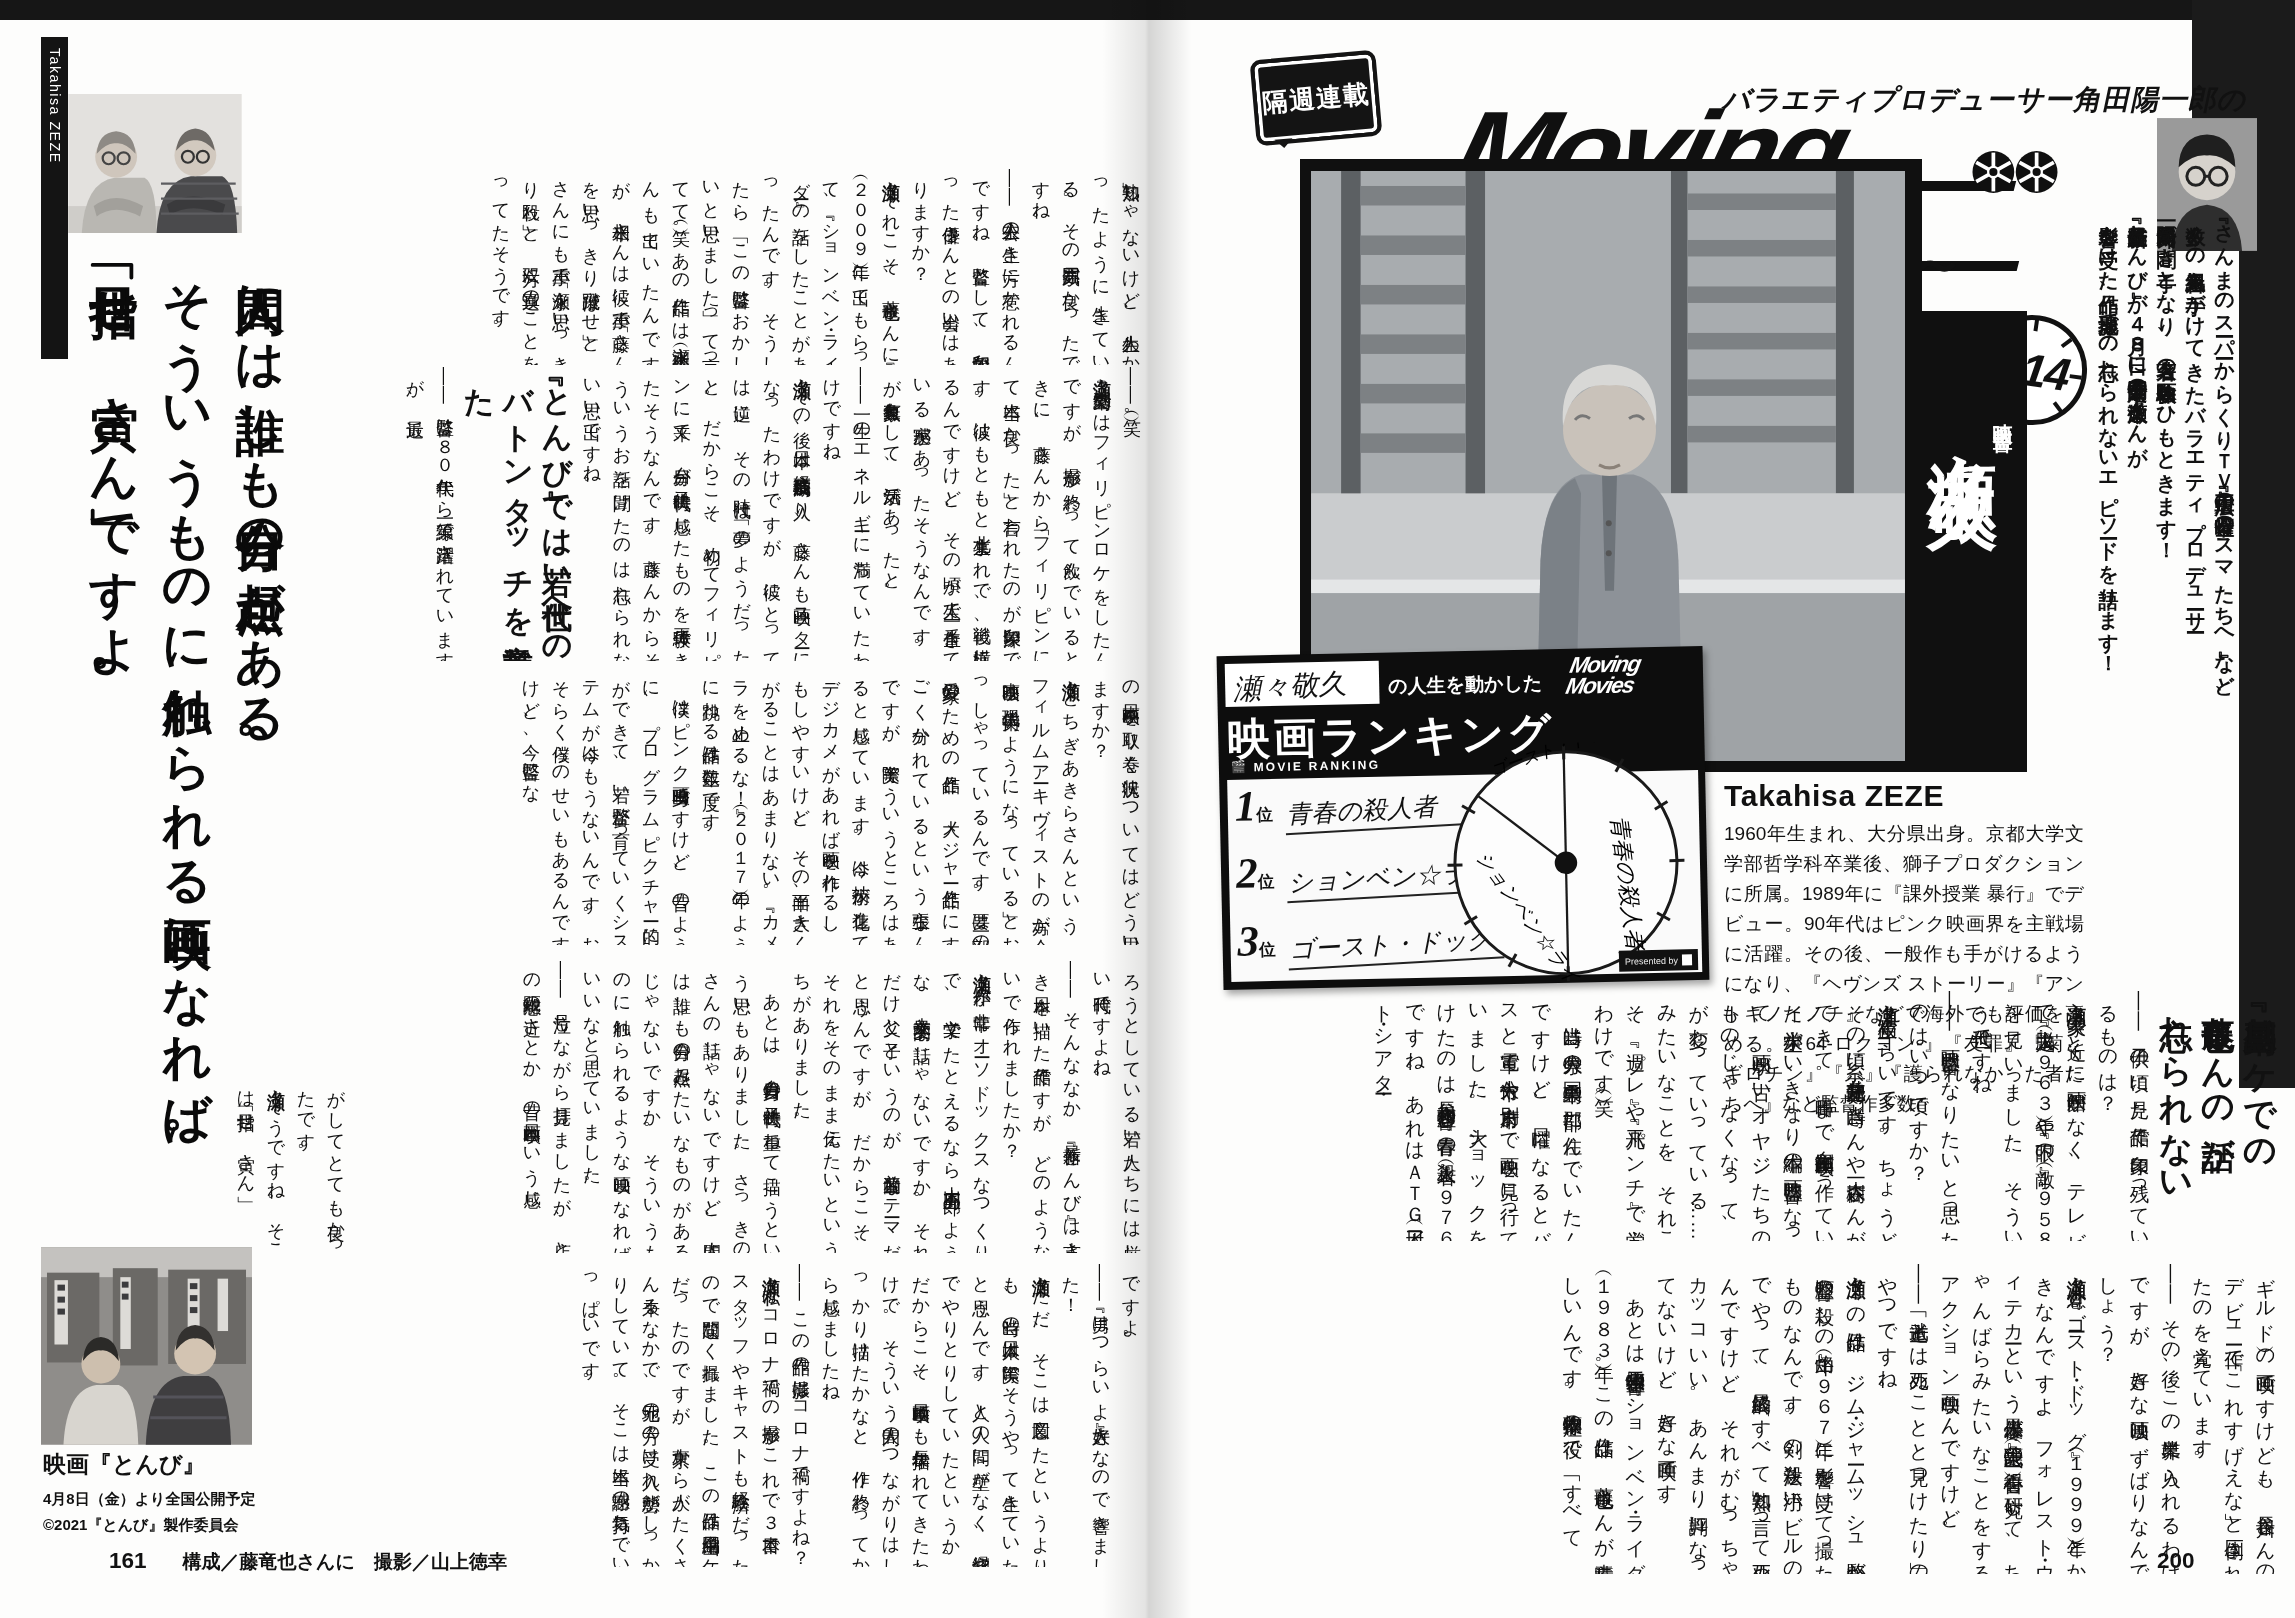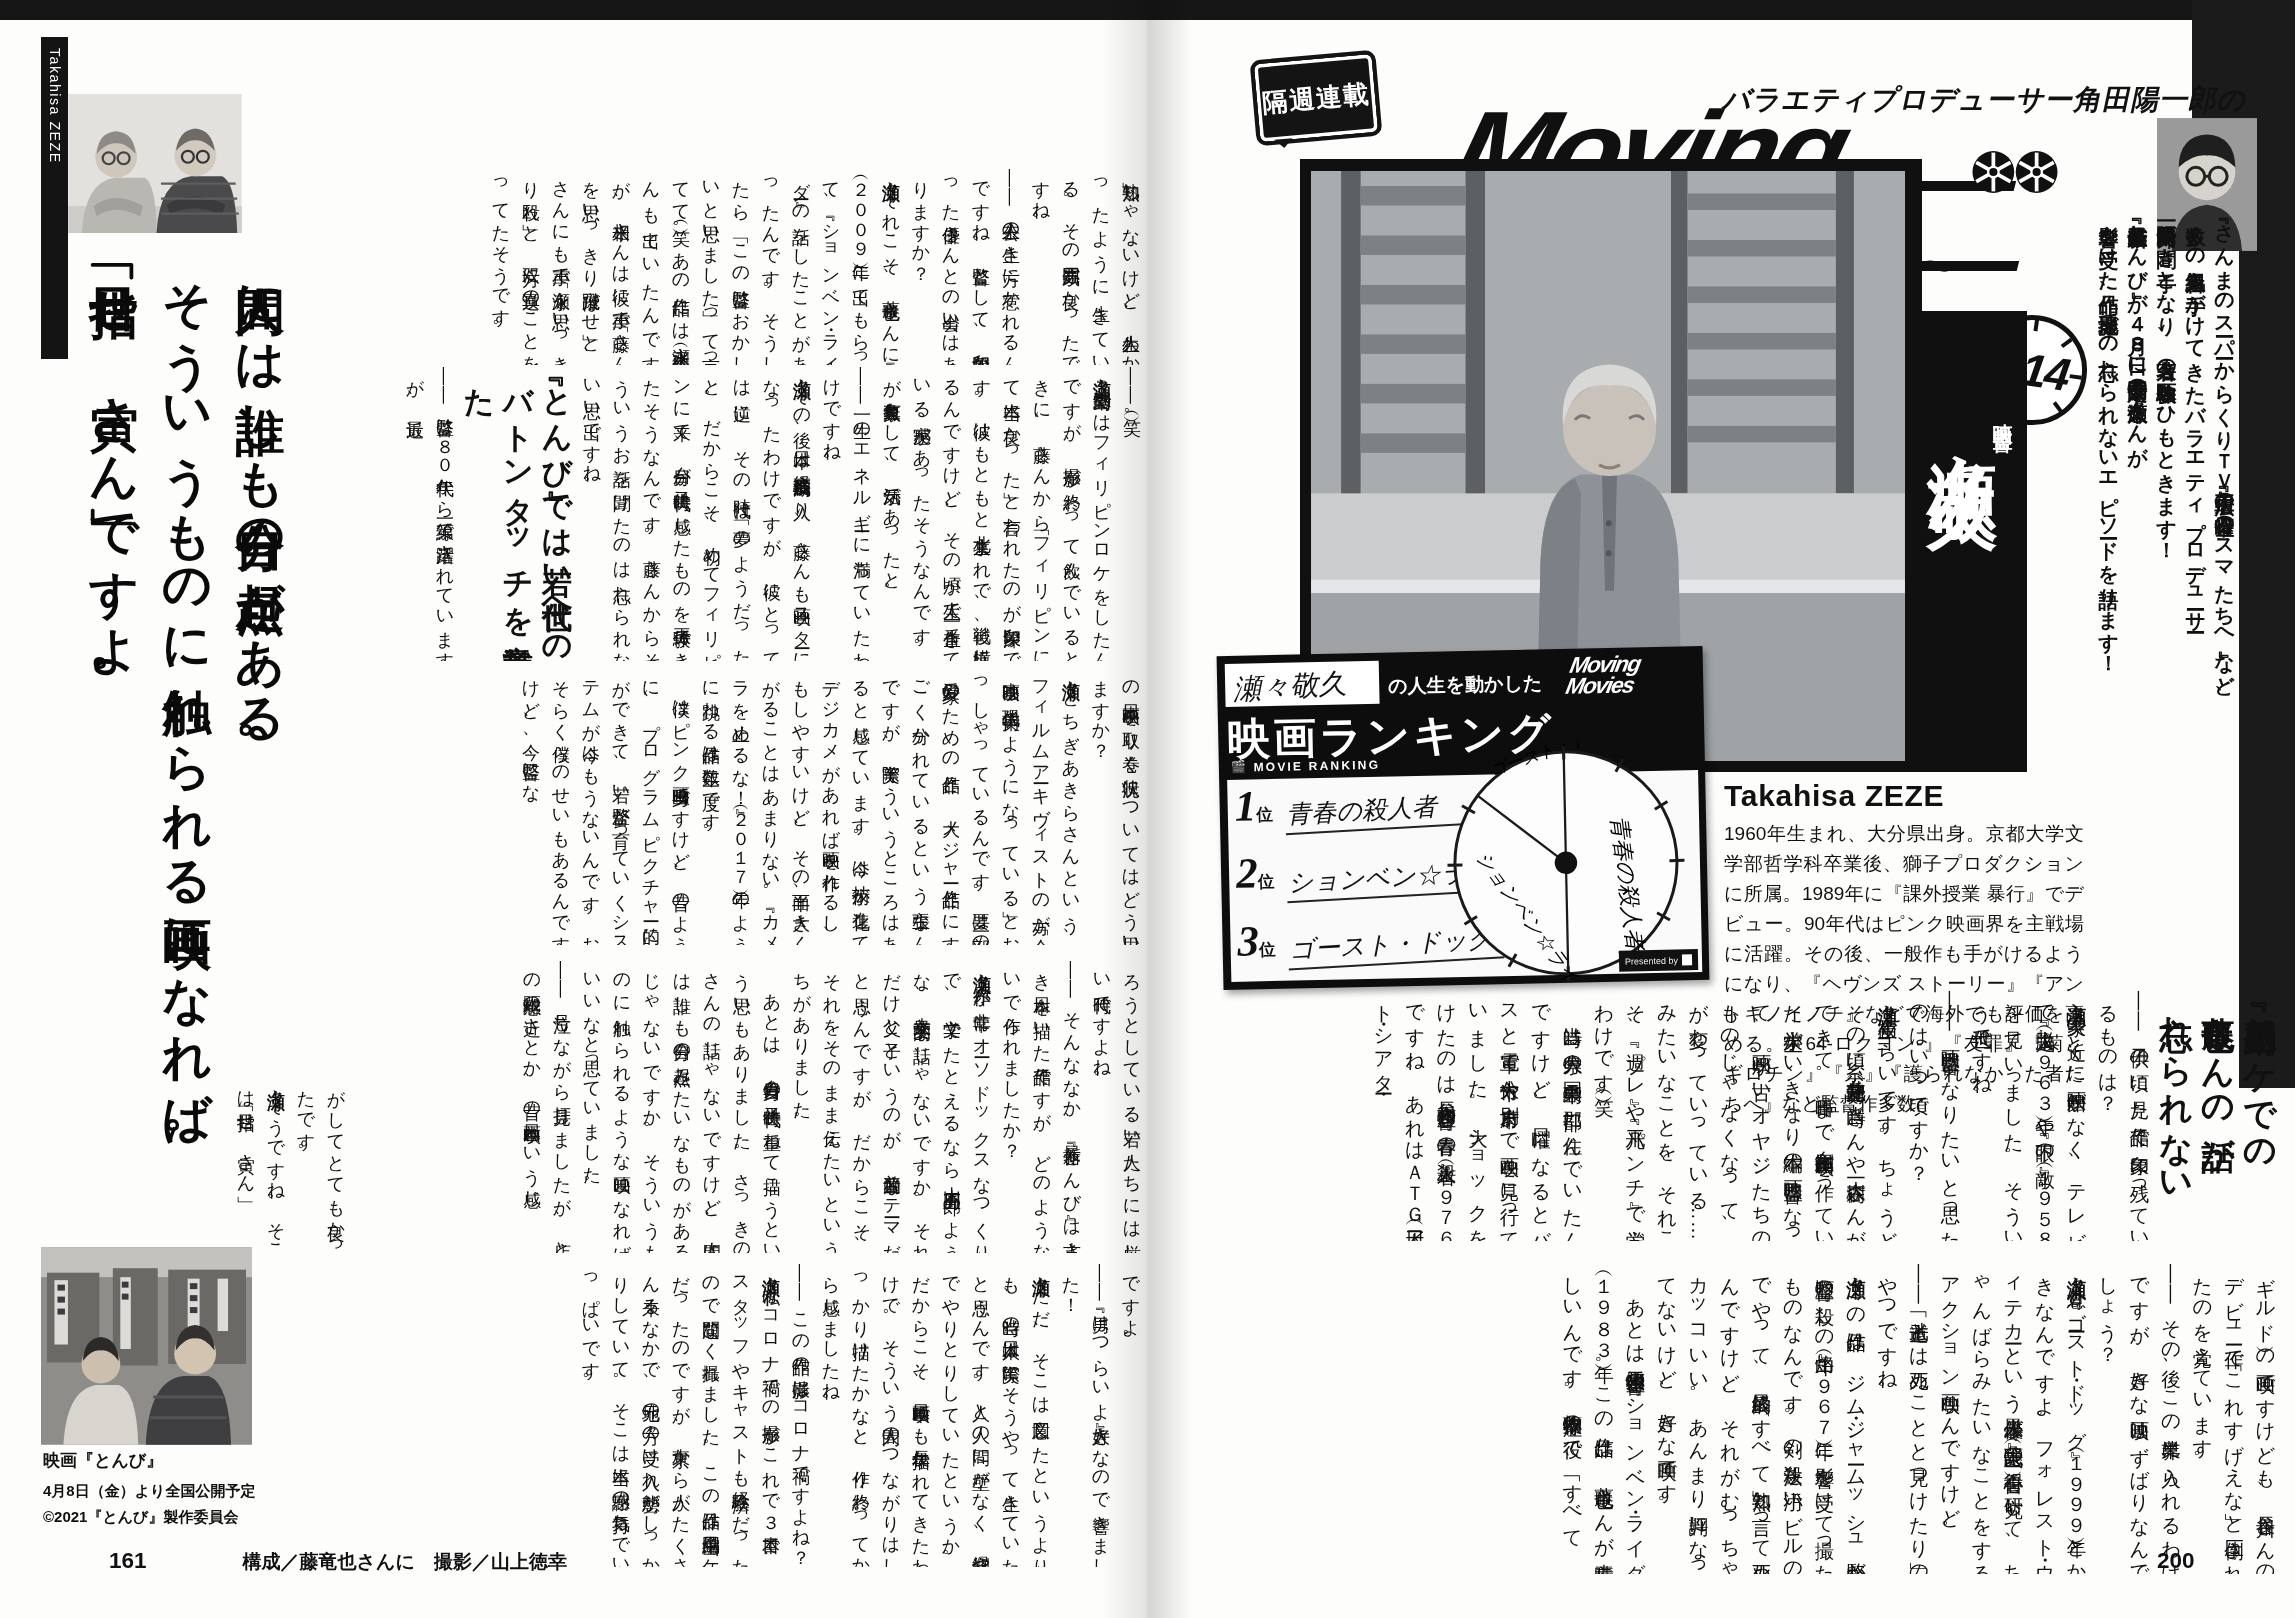--- a/index.html
+++ b/index.html
@@ -91,7 +91,7 @@
   #duo-photo{left:68px;top:94px;width:174px;height:139px;overflow:hidden;}
   #movie-still{left:41px;top:1247px;width:211px;height:198px;overflow:hidden;}
   #movie-caption{left:43px;top:1449px;width:315px;}
-  #movie-caption .t{font-size:17px;font-weight:900;margin-bottom:6px;}
+  #movie-caption .t{font-size:23px;font-weight:900;margin-bottom:6px;}
   #movie-caption .c{font-size:15px;font-weight:bold;line-height:25.5px;}
   
   .pagenum{font-size:22.5px;font-weight:bold;}

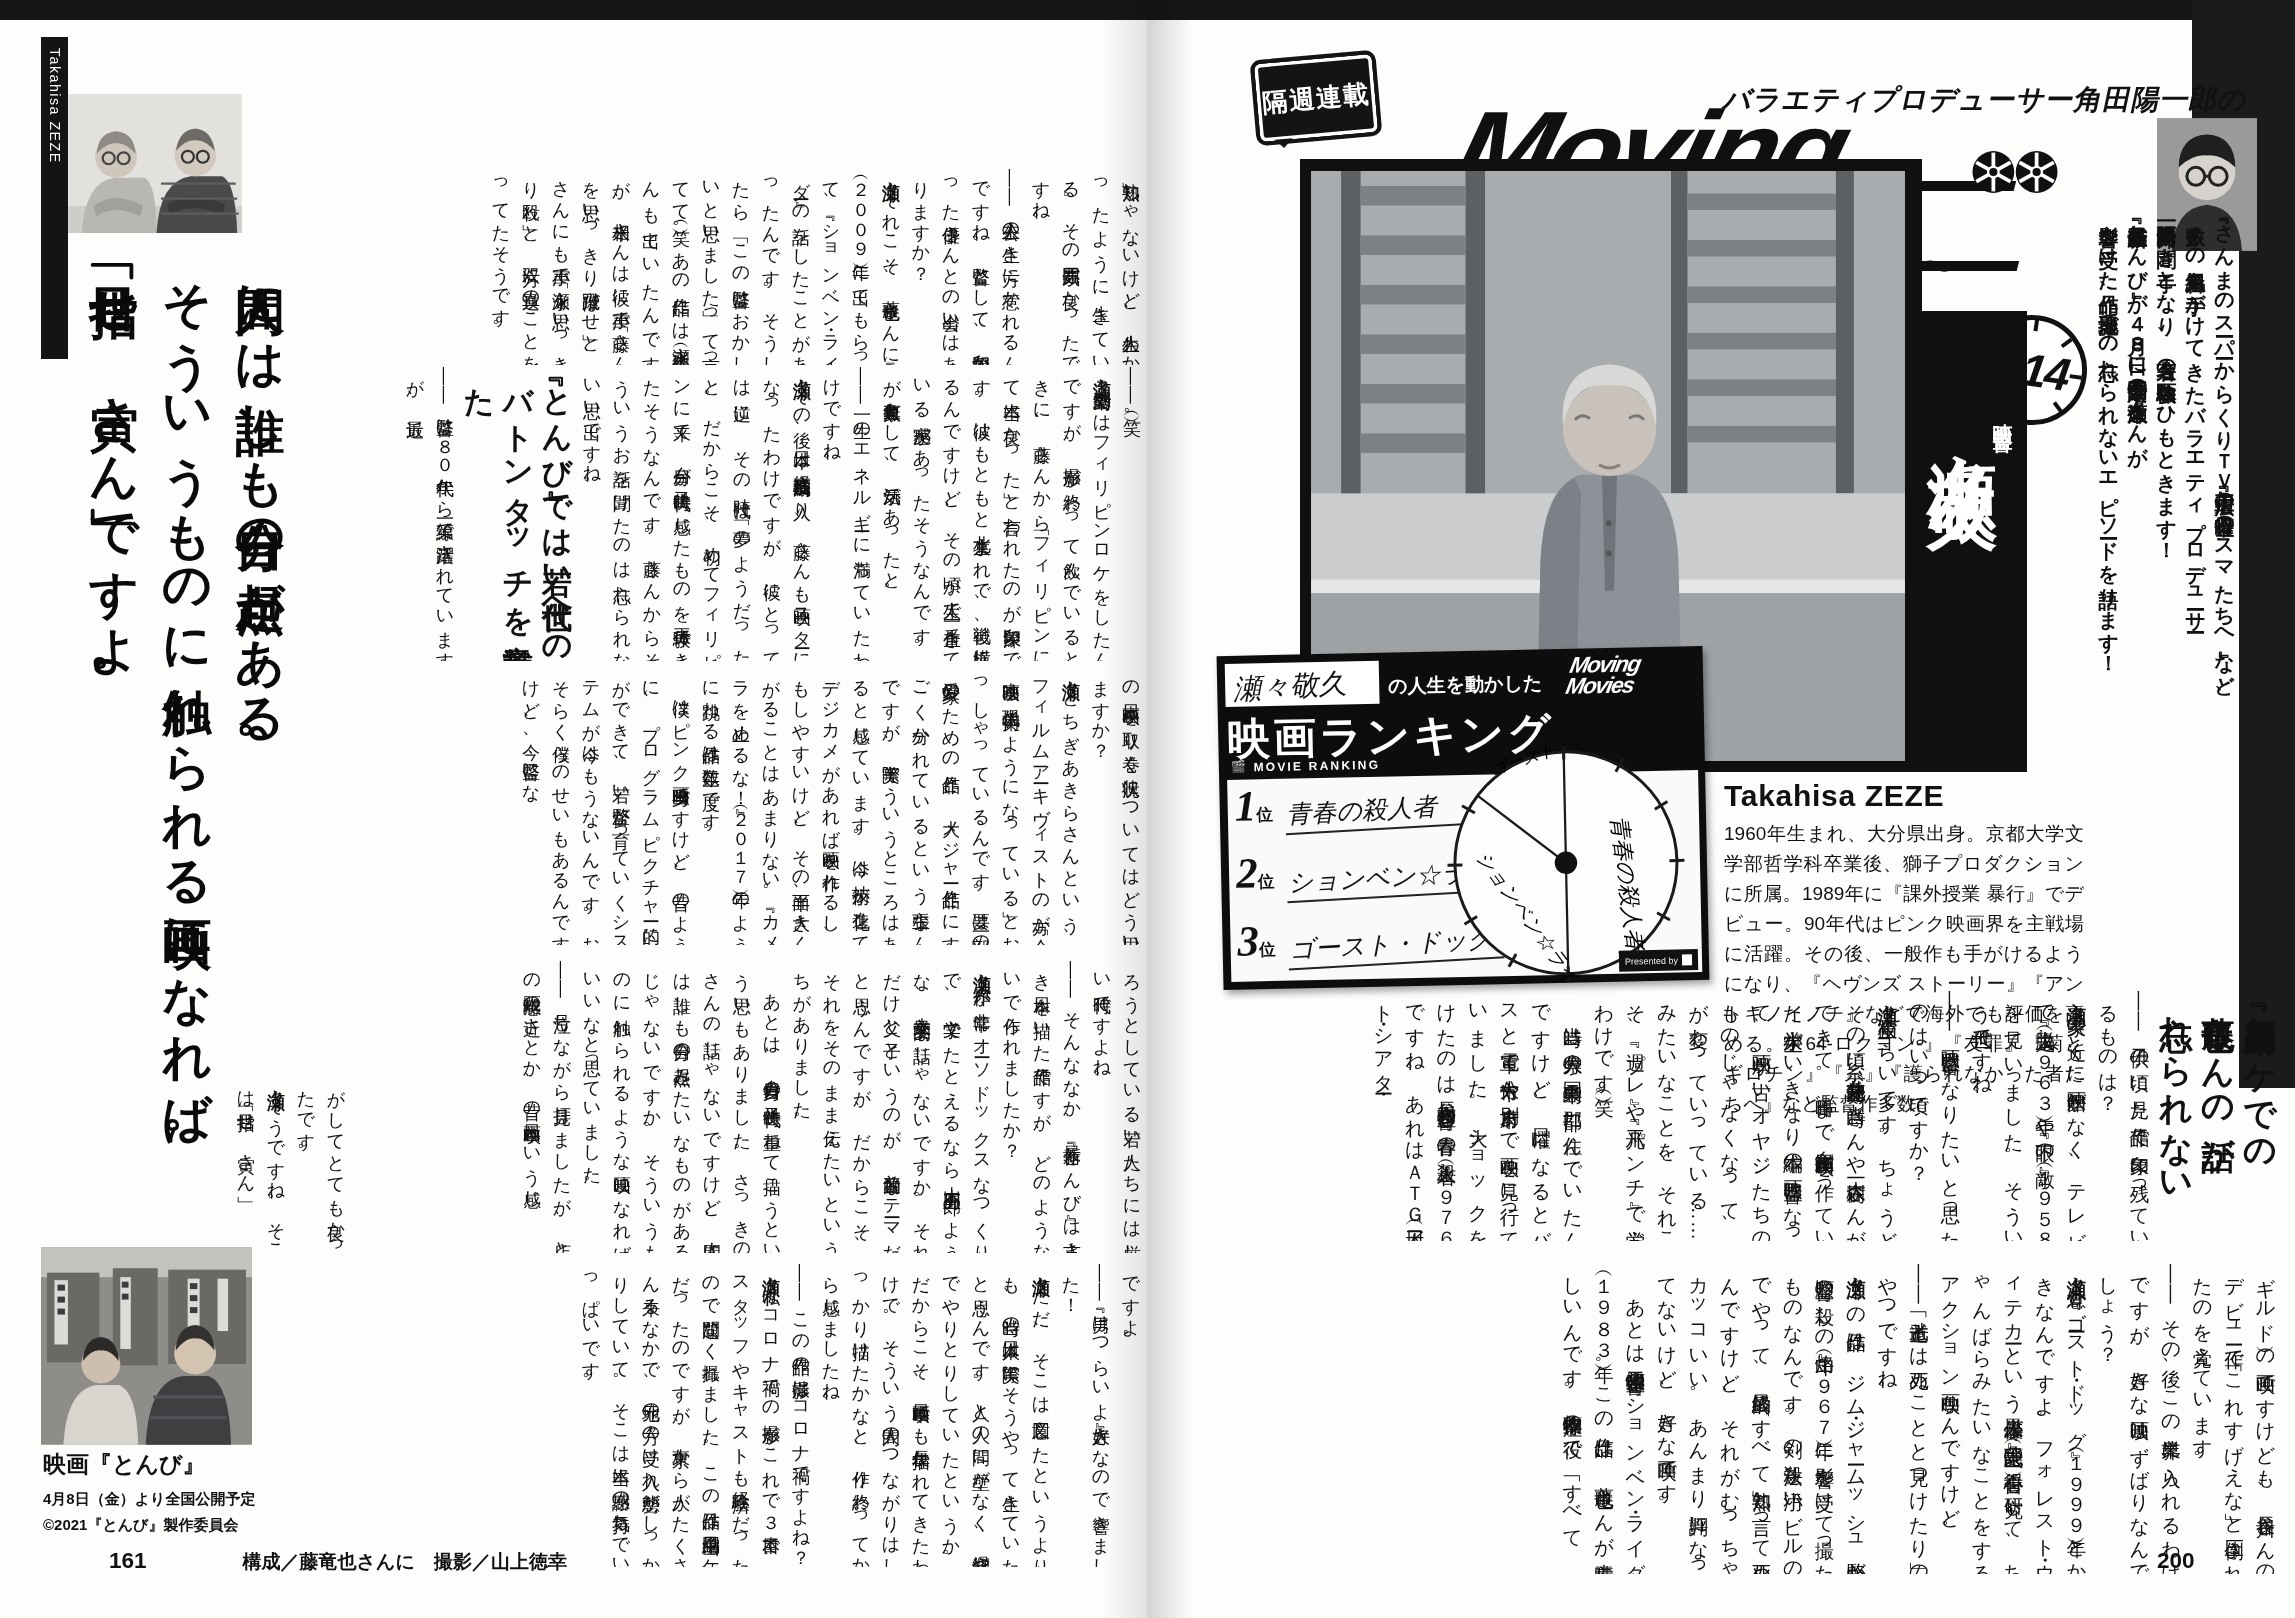--- a/index.html
+++ b/index.html
@@ -95,7 +95,7 @@
   #movie-caption .c{font-size:15px;font-weight:bold;line-height:25.5px;}
   
   .pagenum{font-size:22.5px;font-weight:bold;}
-  #footer-left{left:109px;top:1548px;display:flex;gap:96px;align-items:baseline;}
+  #footer-left{left:109px;top:1548px;display:flex;gap:36px;align-items:baseline;}
   #footer-left .credits{font-size:19px;font-weight:bold;}
   #footer-right{left:2157px;top:1548px;}
 </style>

